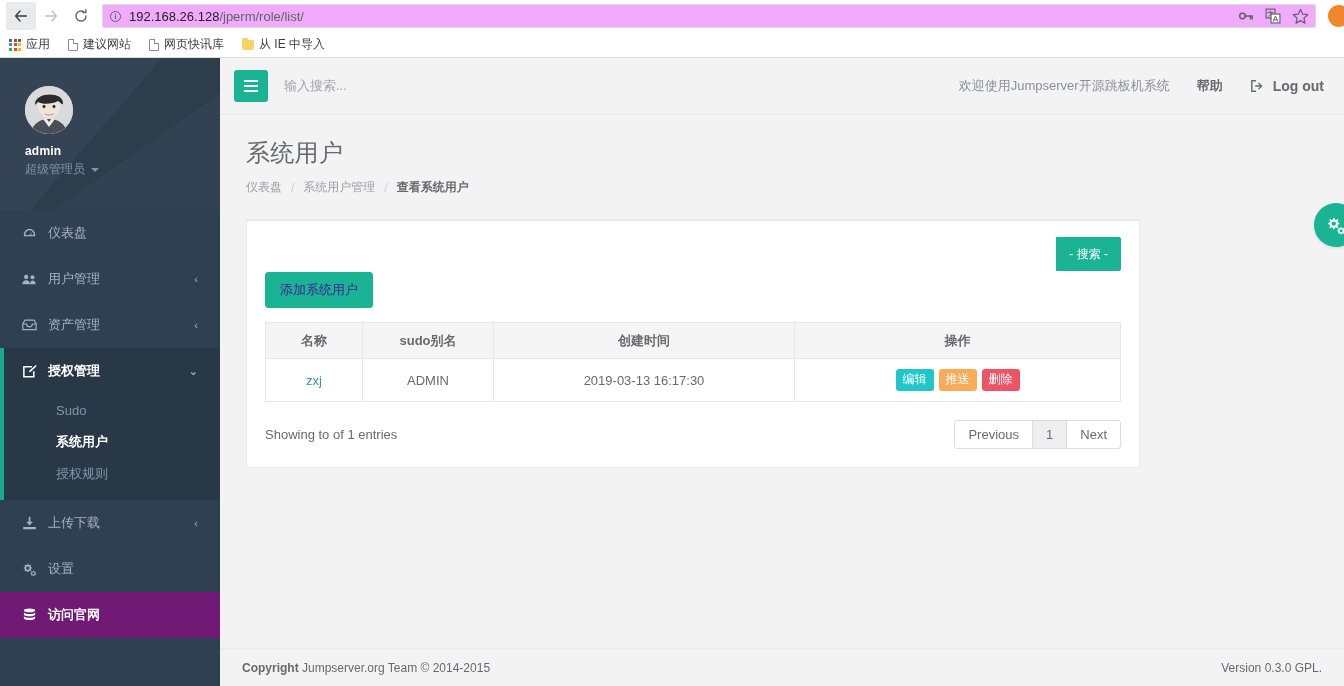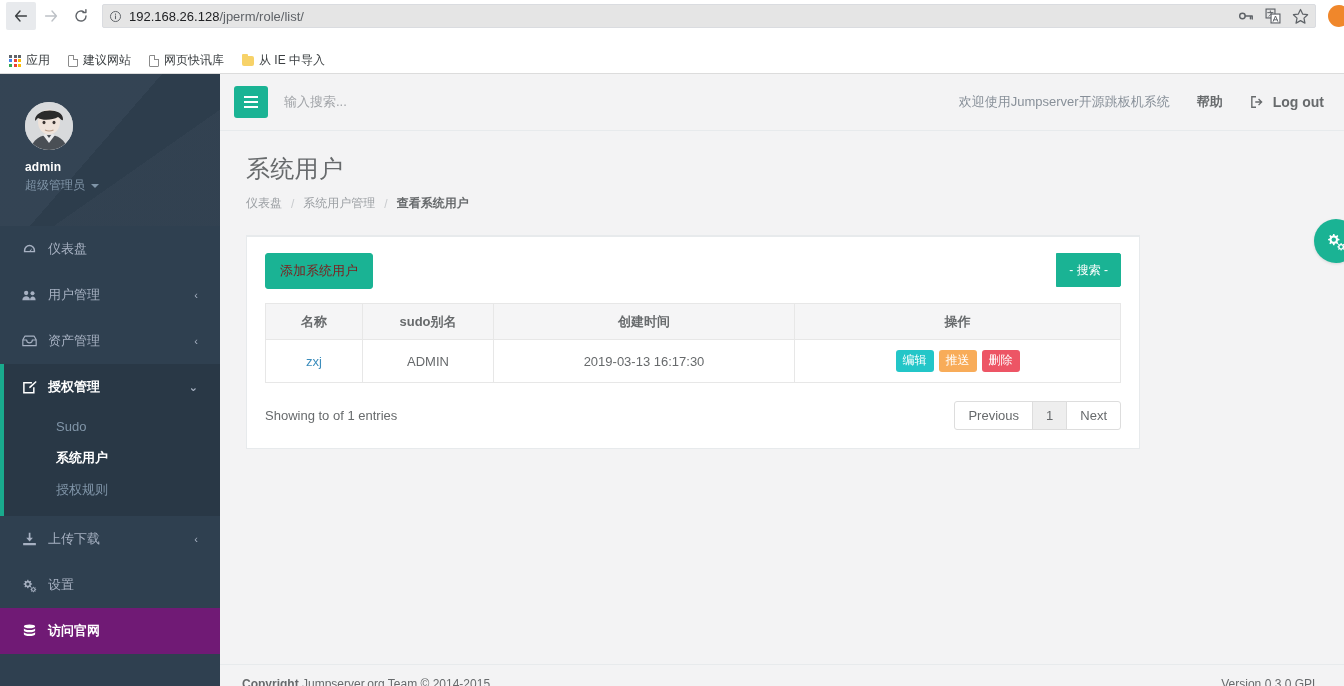--- a/index.html
+++ b/index.html
@@ -27,7 +27,7 @@
   .omnibox {
     flex: 1; height: 24px; margin: 0 4px 0 6px;
     border: 1px solid #dadce0; border-radius: 2px;
-    background: #e5e5e5; display: flex; align-items: center;
+    background: #f0abfc; display: flex; align-items: center;
     padding: 0 6px; font-size: 13px; color: #202124;
   }
   .omni-info { color: #5f6368; margin-right: 7px; font-size: 12px;

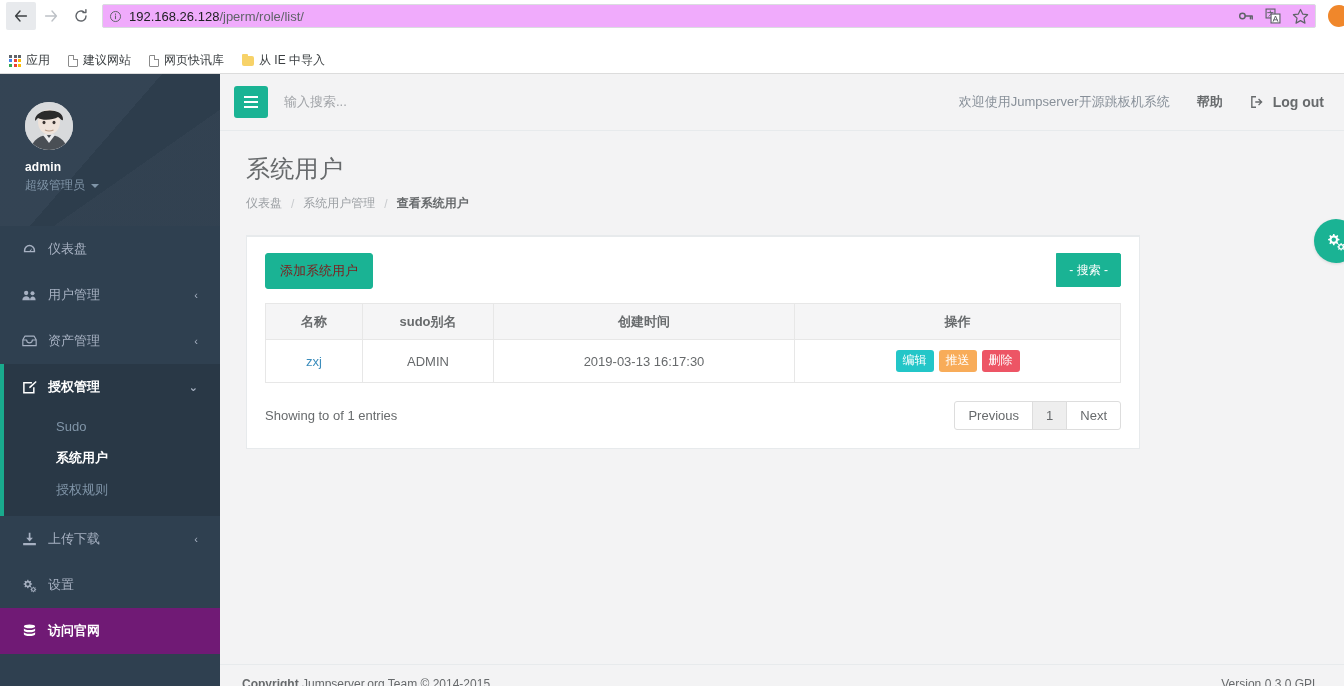--- a/index.html
+++ b/index.html
@@ -48,7 +48,6 @@
     height: 26px; display: flex; align-items: center;
     padding: 0 9px; background: #ffffff; font-size: 12px; color: #3c4043;
     border-bottom: 1px solid #dcdcdc;
-    margin-top: 16px;
   }
   .bm { display: flex; align-items: center; gap: 5px; margin-right: 18px;
         white-space: nowrap; }

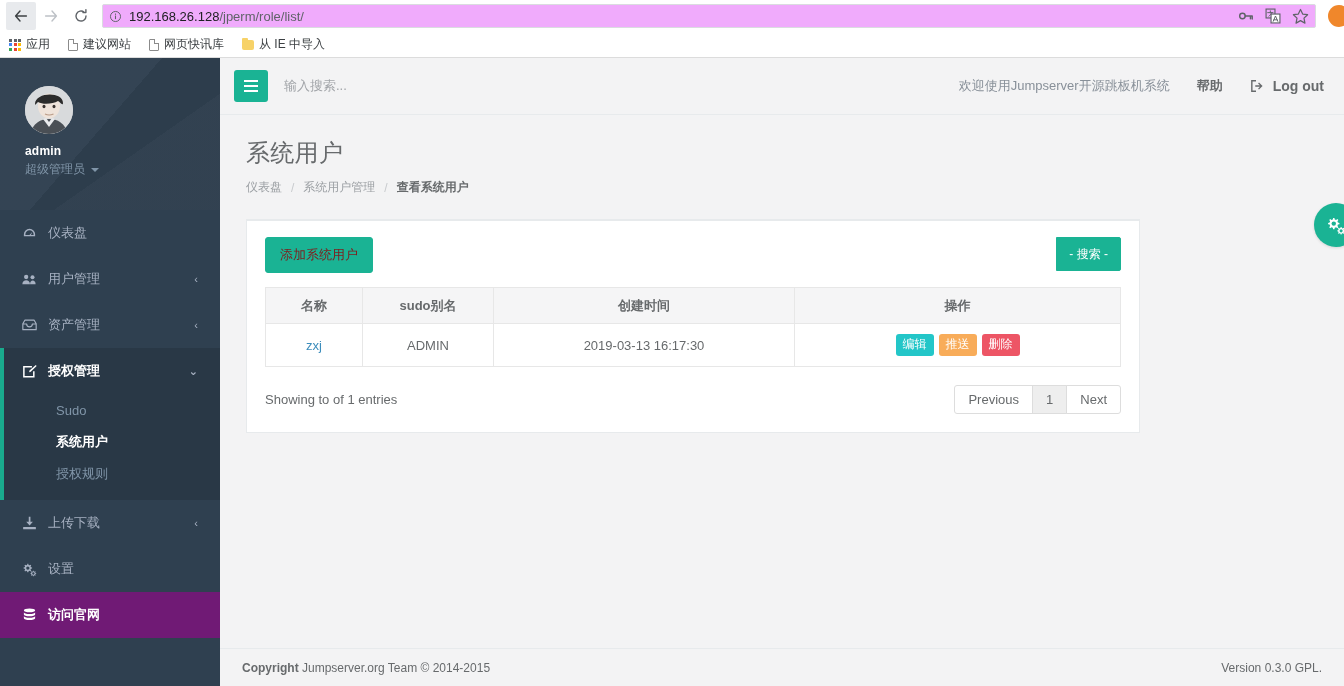--- a/index.html
+++ b/index.html
@@ -179,9 +179,10 @@
   .panel-body { padding: 16px 18px 18px 18px; }
   .table-ctrl { display: flex; align-items: flex-start; }
   .btn-add {
-    background: #1ab394; color: #7f1d1d; border: 1px solid #1ab394;
+    background: #1ab394; color: #4c1d95; border: 1px solid #1ab394;
     border-radius: 3px; font-size: 13px; padding: 8px 14px; cursor: pointer;
     font-family: Liberation Mono, monospace;
+    margin-top: 35px;
   }
   .search-group { margin-left: auto; display: flex; }
   .search-input {

